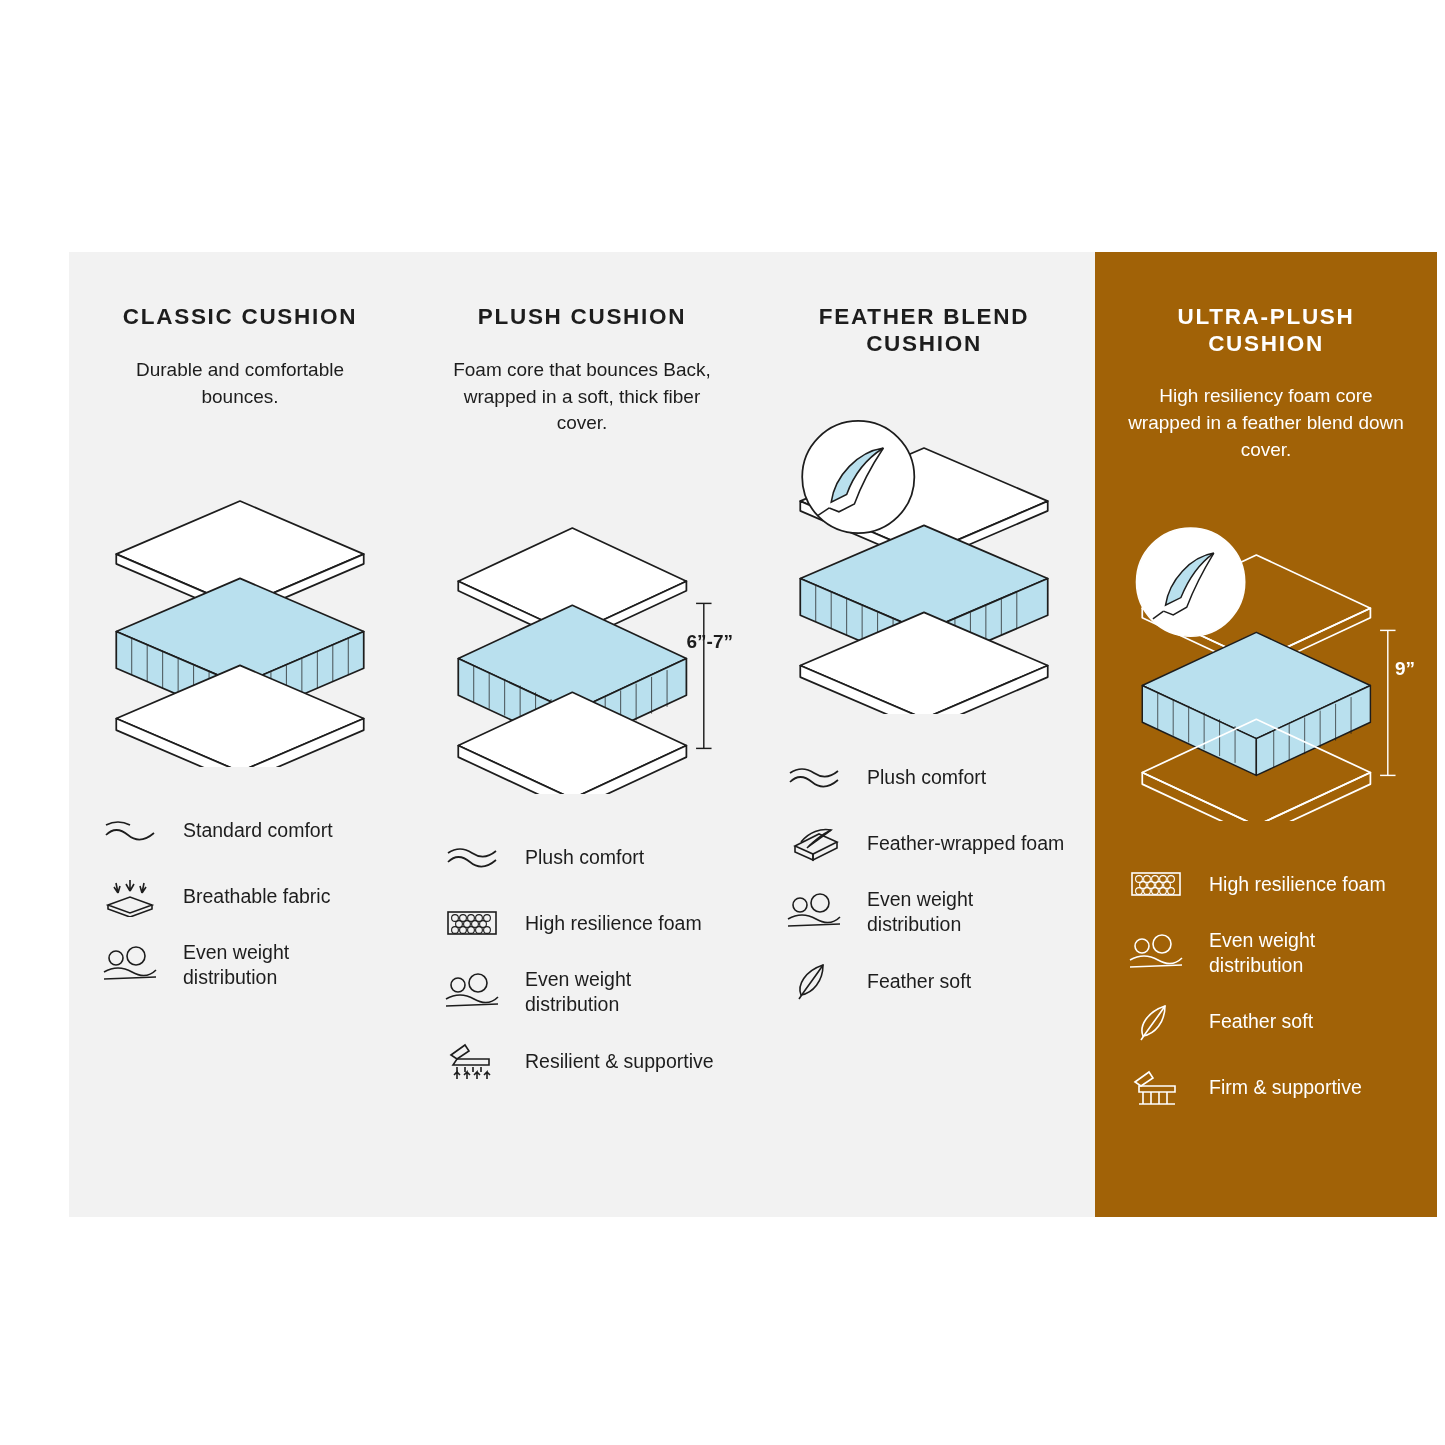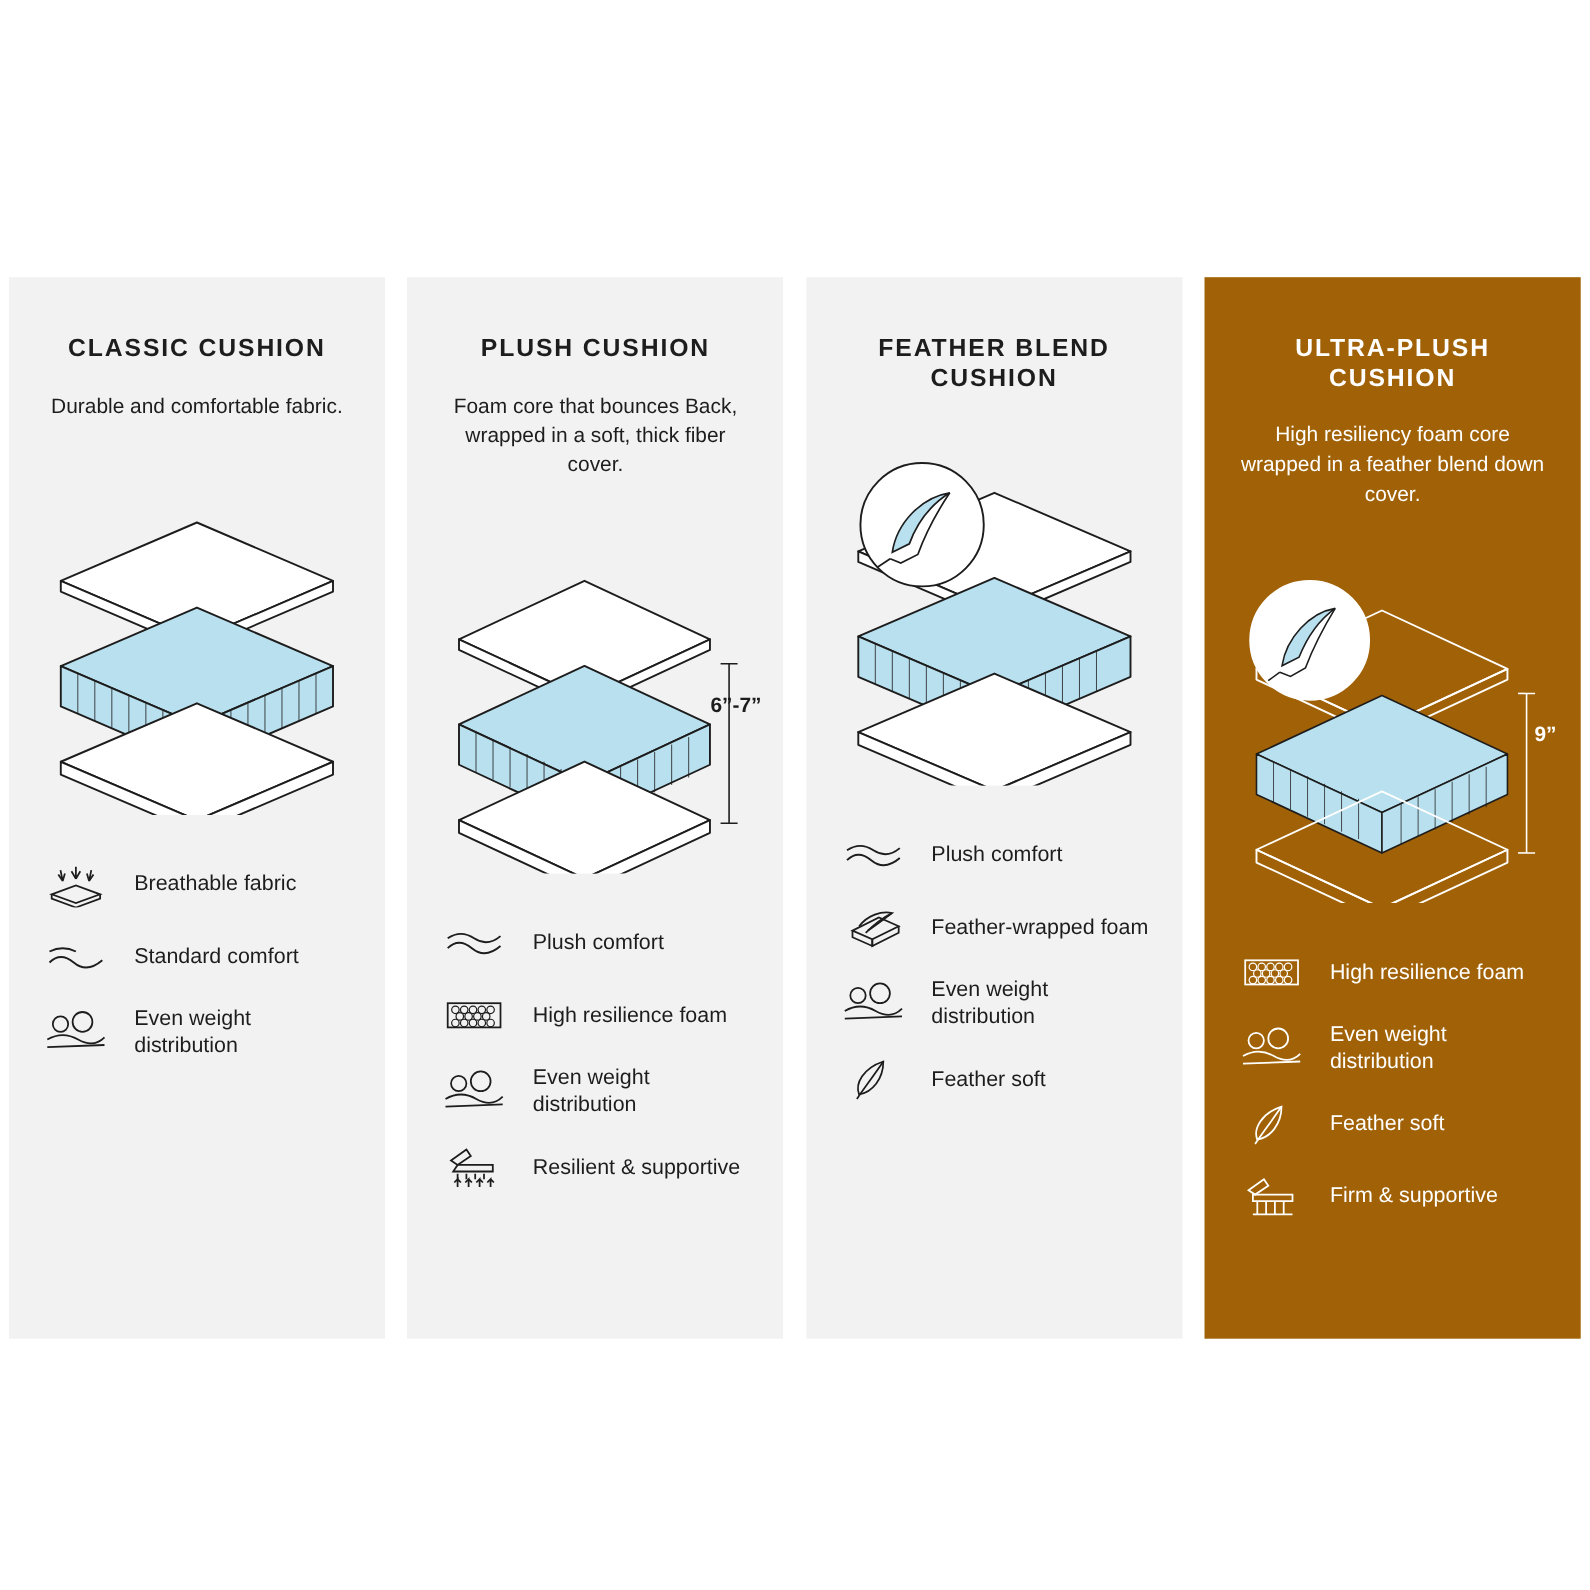--- a/index.html
+++ b/index.html
@@ -26,7 +26,7 @@
     width: 1445px;
     height: 965px;
     display: flex;
-    justify-content: space-between;
+    justify-content: flex-end;
     padding: 0 8px;
     box-sizing: border-box;
   }

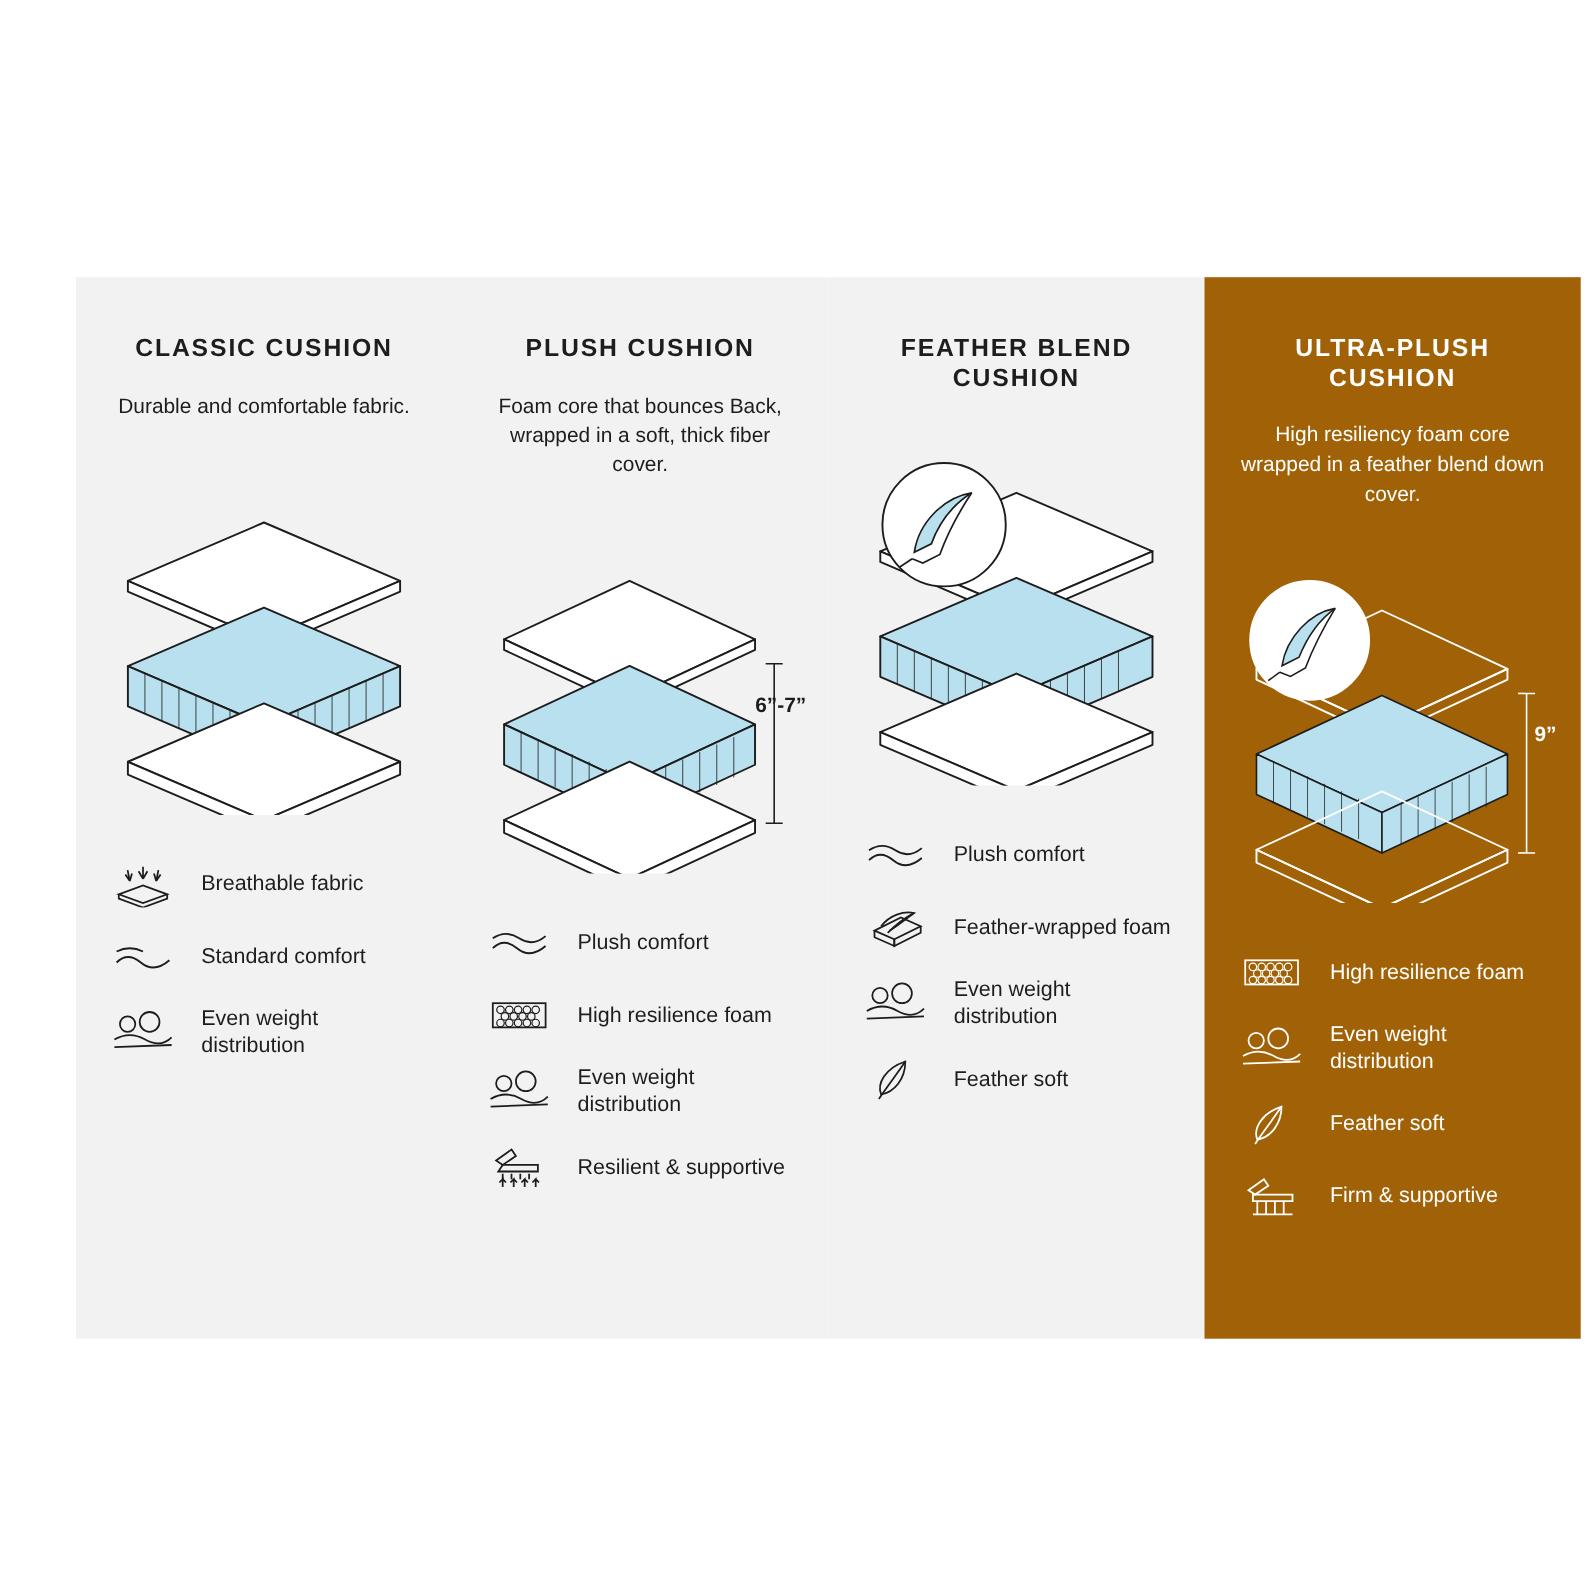--- a/index.html
+++ b/index.html
@@ -105,7 +105,7 @@
 
     <div class="card light">
       <div class="card-title">CLASSIC CUSHION</div>
-      <div class="card-desc">Durable and comfortable fabric.</div>
+      <div class="card-desc">Durable and comfortable bounces.</div>
 
       <div class="diagram-wrap">
         <svg width="300" height="300" viewBox="0 0 300 300">

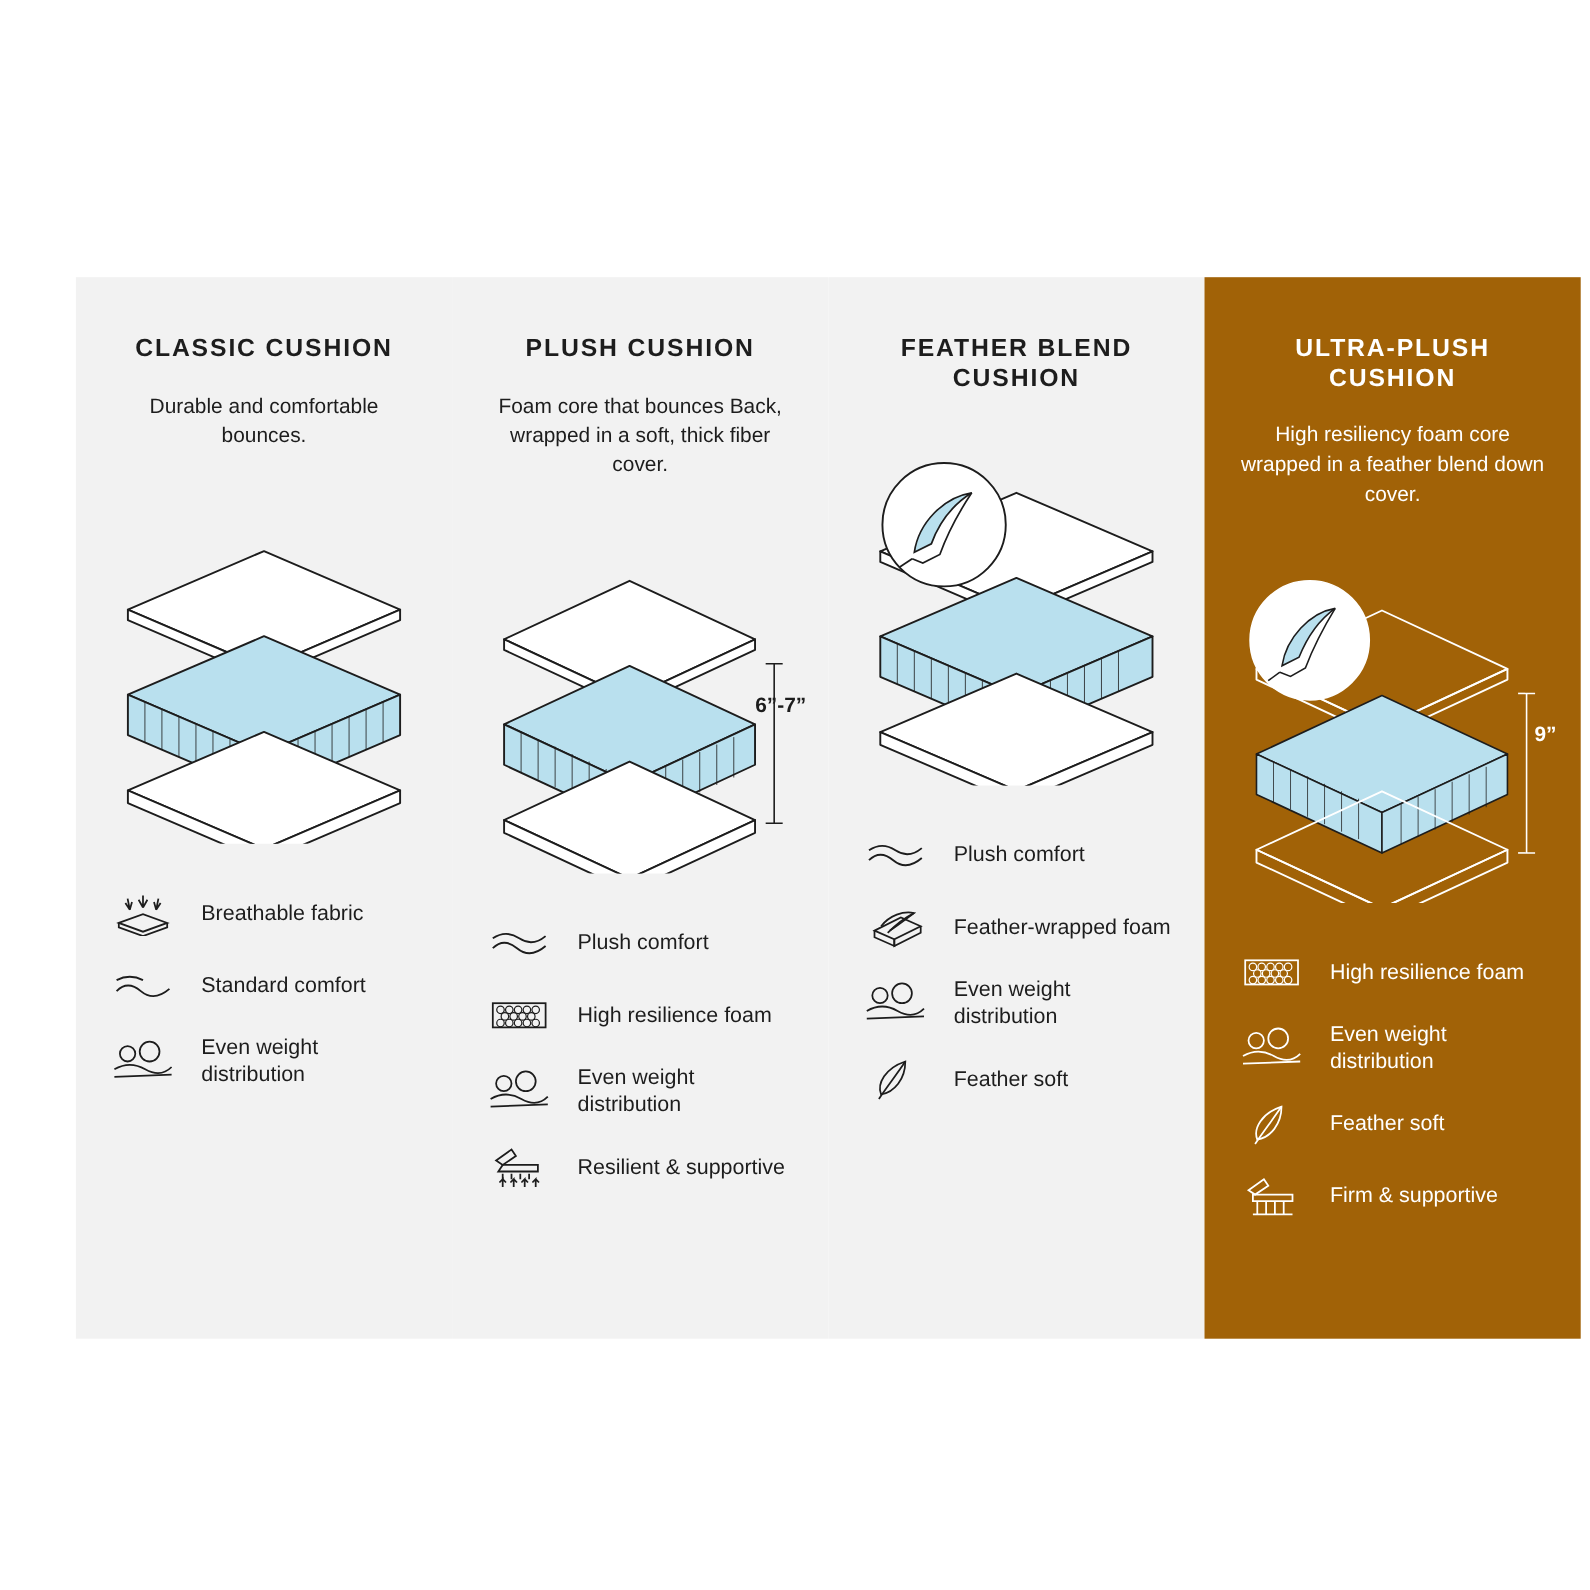--- a/index.html
+++ b/index.html
@@ -149,6 +149,15 @@
       <div class="features">
         <div class="feature">
           <span class="ficon">
+            <svg width="56" height="30" viewBox="0 0 56 30">
+                <path d="M4 20 Q14 10 26 20 T52 18" fill="none" stroke="#1d1d1d" stroke-width="1.7"></path>
+                <path d="M4 10 Q16 4 28 10" fill="none" stroke="#1d1d1d" stroke-width="1.7"></path>
+              </svg>
+          </span>
+          <span class="flabel">Standard comfort</span>
+        </div>
+        <div class="feature">
+          <span class="ficon">
             <svg width="56" height="42" viewBox="0 0 56 42">
               <g stroke="#1d1d1d" stroke-width="1.6" fill="none">
                 <path d="M6 30 L28 22 L50 30 L28 38 Z"></path>
@@ -160,15 +169,6 @@
             </svg>
           </span>
           <span class="flabel">Breathable fabric</span>
-        </div>
-        <div class="feature">
-          <span class="ficon">
-            <svg width="56" height="30" viewBox="0 0 56 30">
-                <path d="M4 20 Q14 10 26 20 T52 18" fill="none" stroke="#1d1d1d" stroke-width="1.7"></path>
-                <path d="M4 10 Q16 4 28 10" fill="none" stroke="#1d1d1d" stroke-width="1.7"></path>
-              </svg>
-          </span>
-          <span class="flabel">Standard comfort</span>
         </div>
         <div class="feature">
           <span class="ficon">

